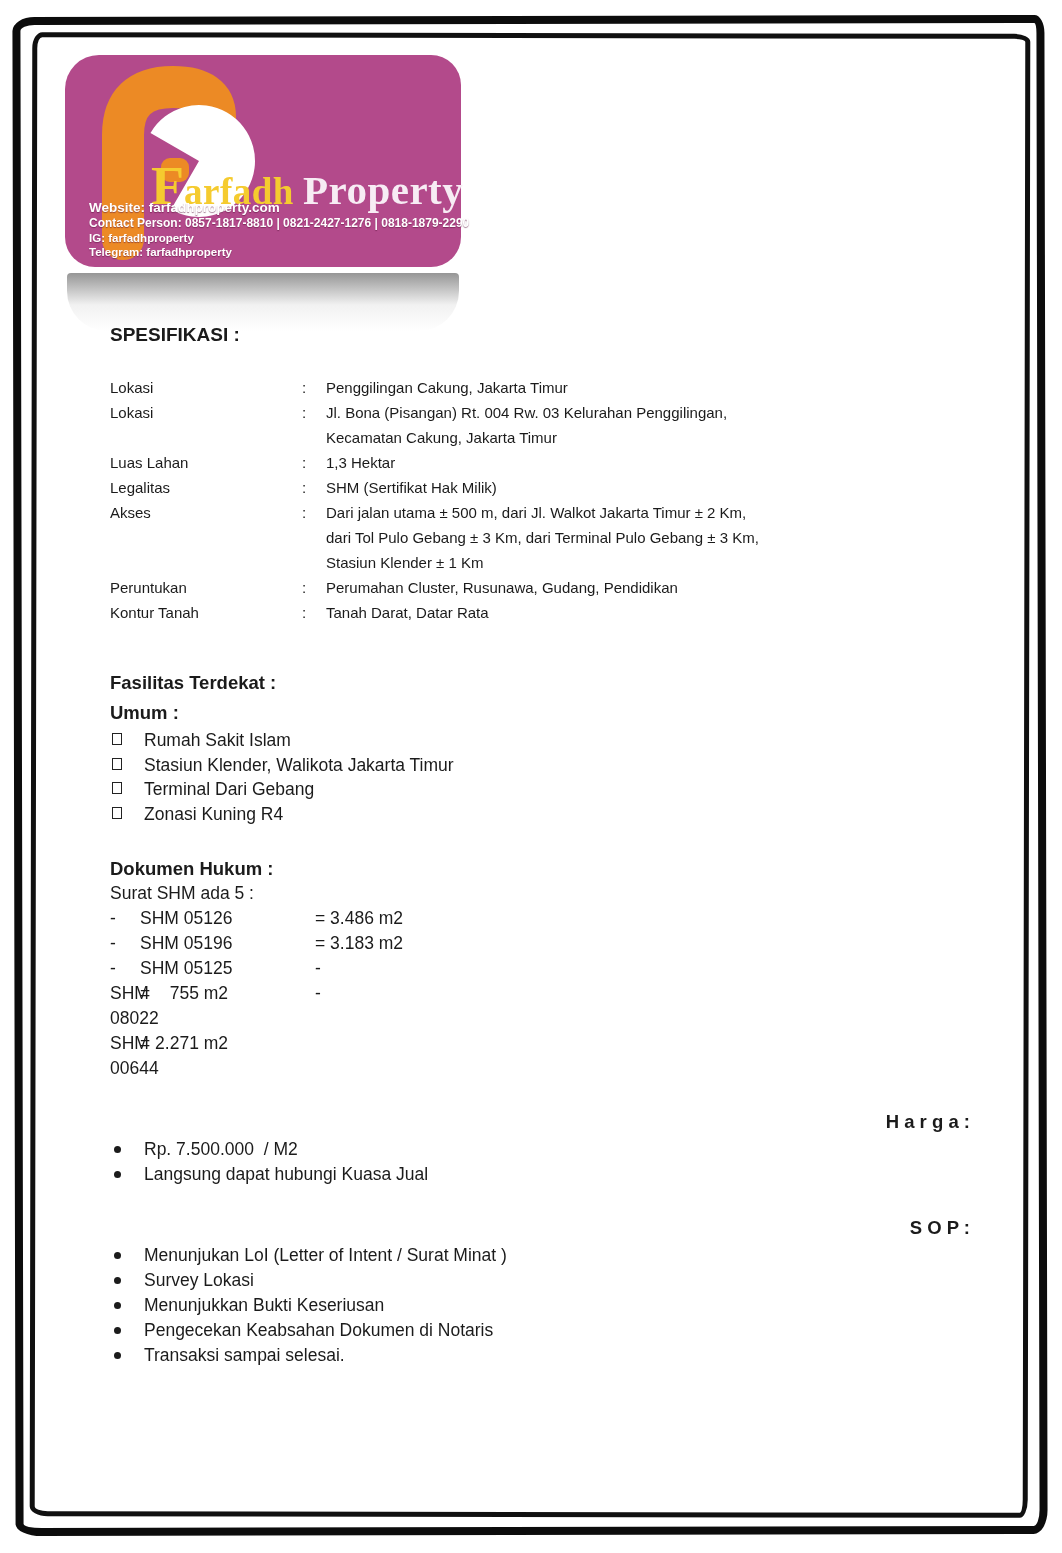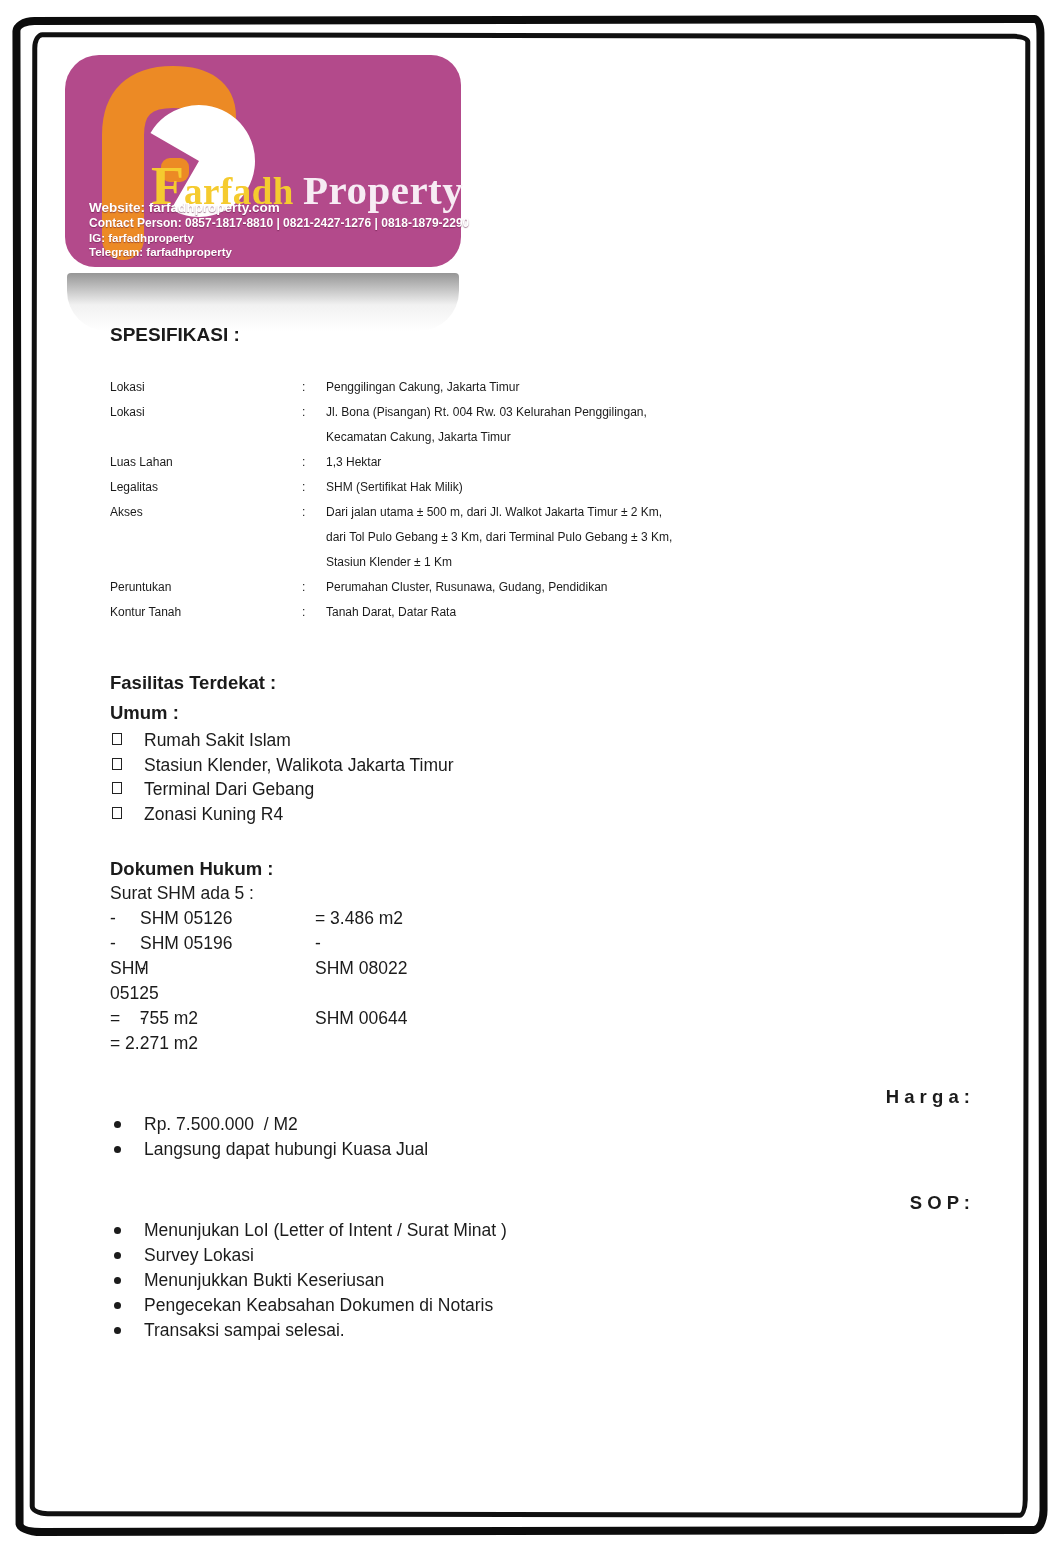--- a/index.html
+++ b/index.html
@@ -52,7 +52,7 @@
   .h-sec{font-size:18.5px;font-weight:bold;line-height:25px;margin:0;}
   .txt{font-size:17.5px;line-height:25px;white-space:pre-wrap;}
   .spec-grid{display:grid;grid-template-columns:192px 24px 1fr;}
-  .spec-grid .cell{font-size:12px;line-height:25px;}
+  .spec-grid .cell{font-size:15px;line-height:25px;}
   .mt45{margin-top:45px;} .mt30{margin-top:30px;} .mt28{margin-top:28px;text-align:right;}
   .mb5{margin-bottom:5px;} .mb3{margin-bottom:3px;}
   ul.plain{list-style:none;margin:0;padding:0;}

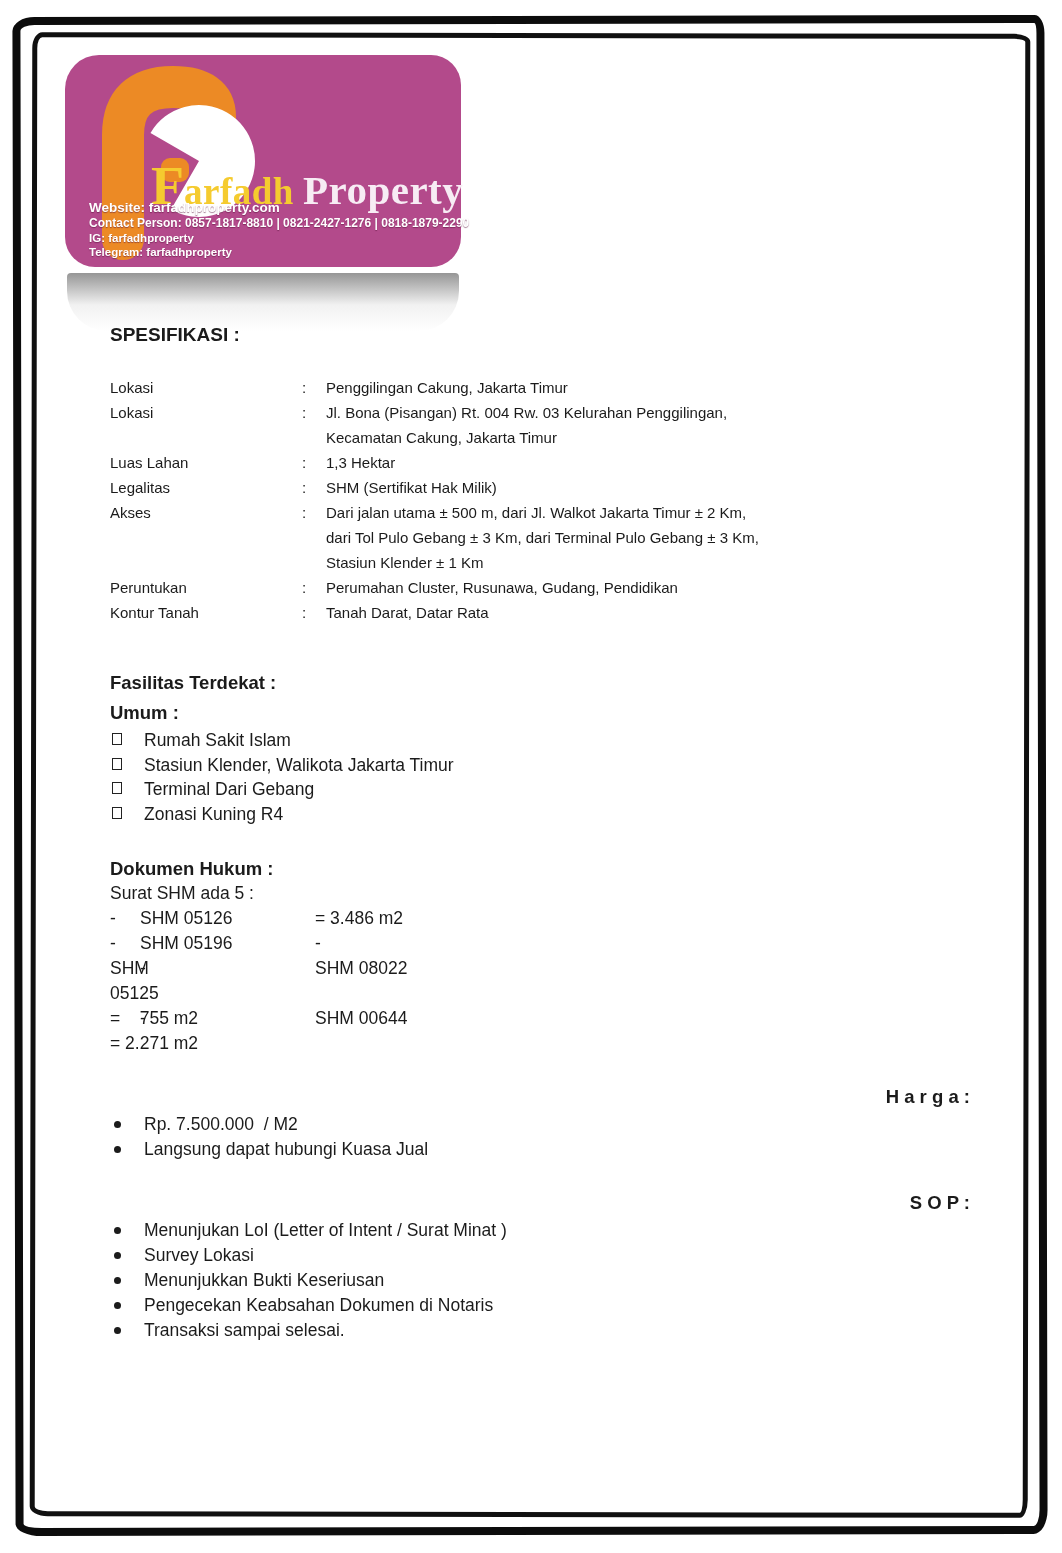--- a/index.html
+++ b/index.html
@@ -171,6 +171,7 @@
 
     <div class="cell">-</div>
     <div class="cell">SHM 05196</div>
+    <div class="cell area">= 3.183 m2</div>
 
     <div class="cell">-</div>
     <div class="cell">SHM 05125</div>

